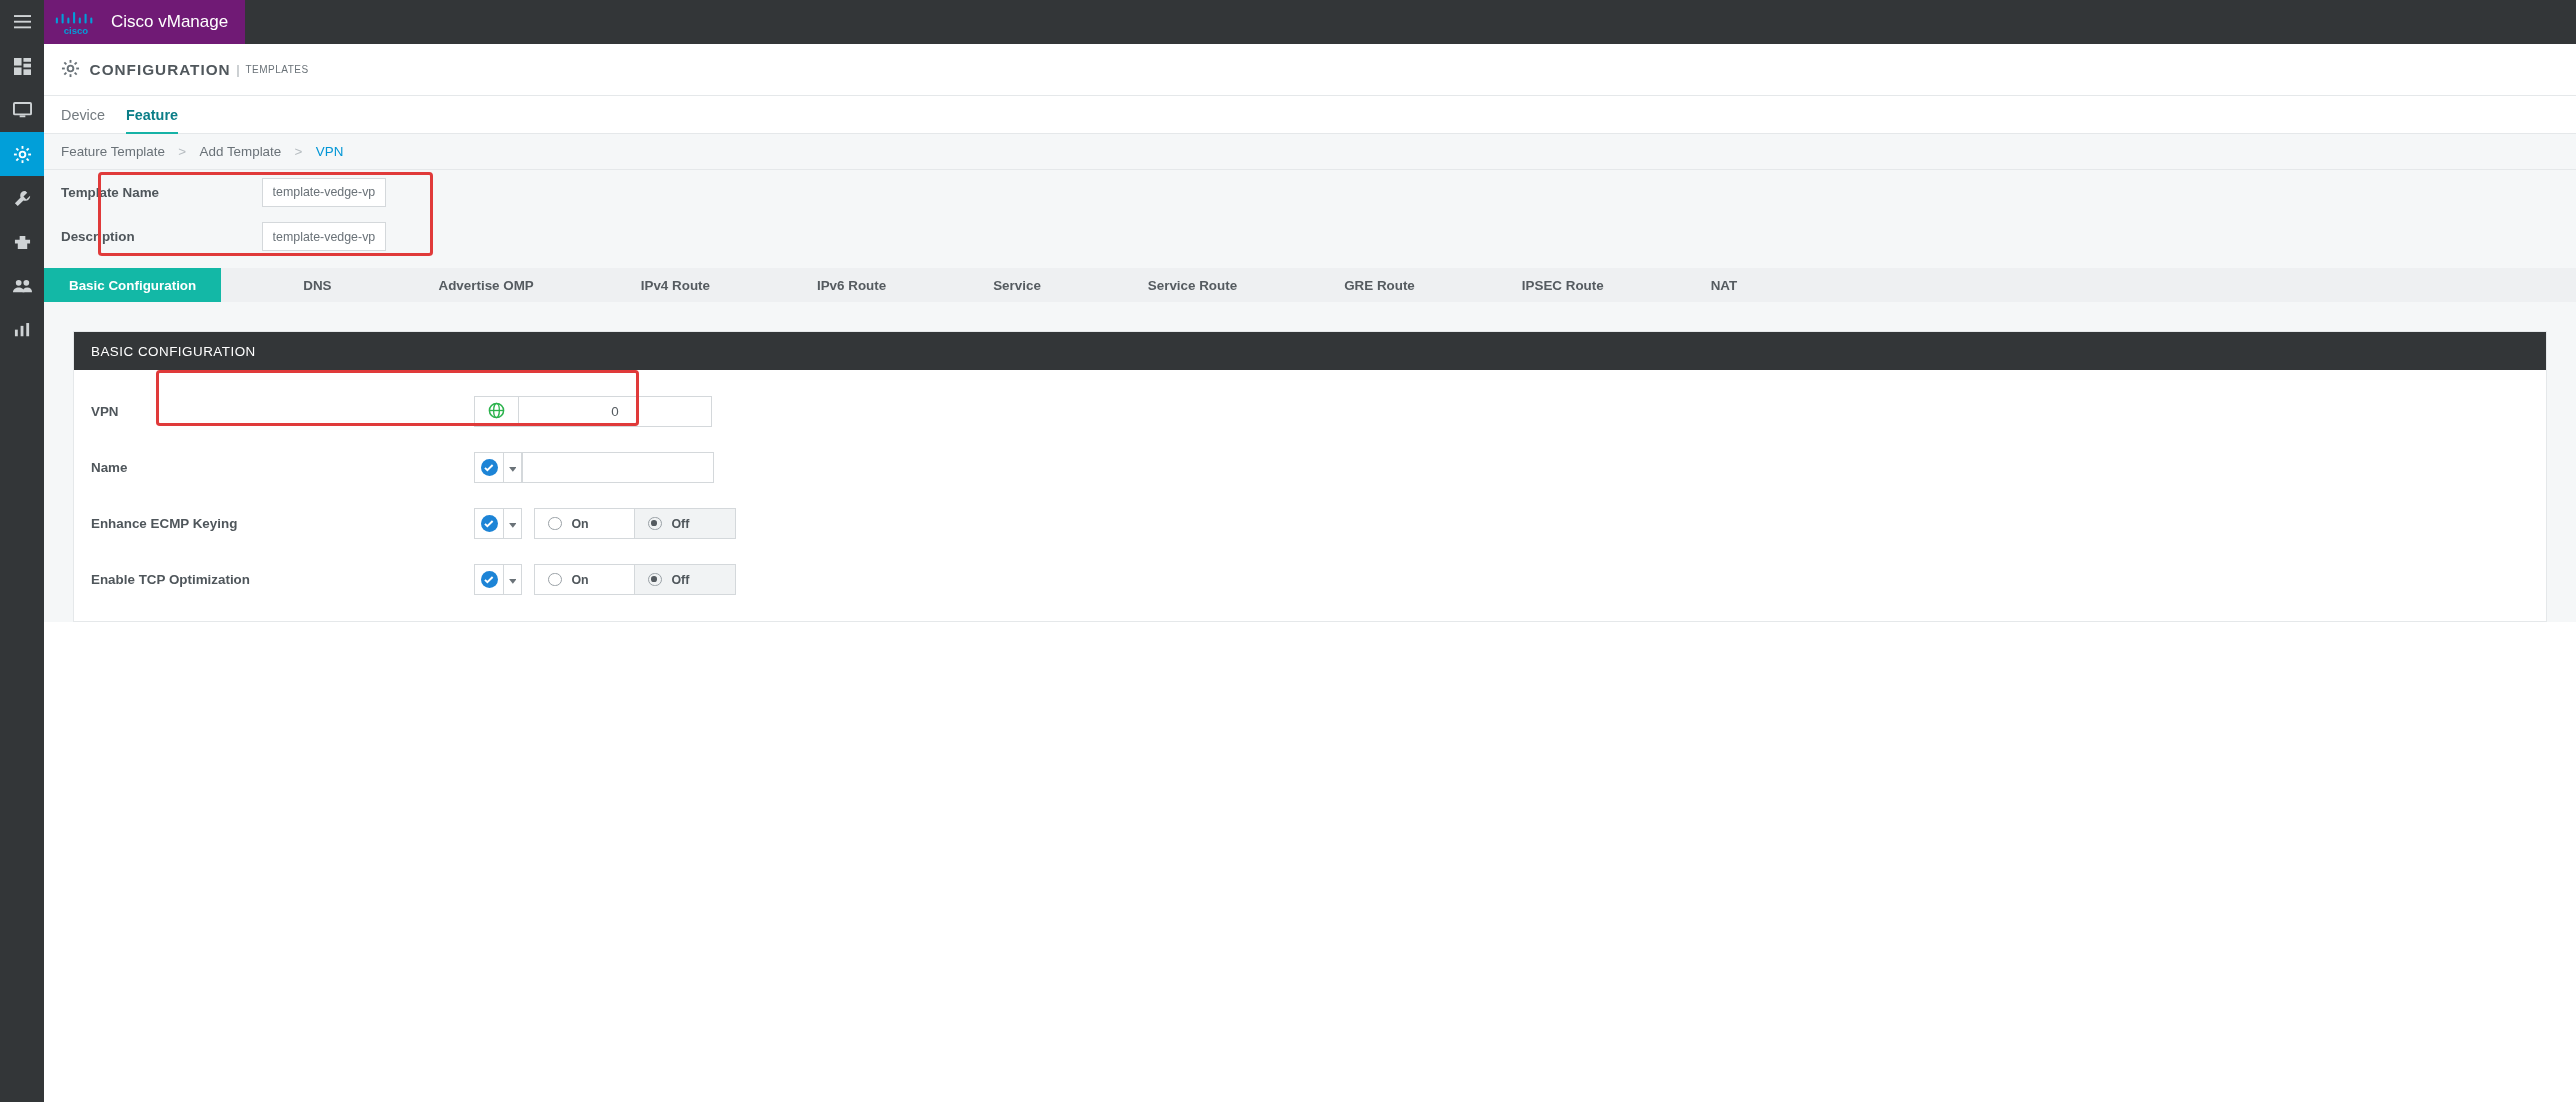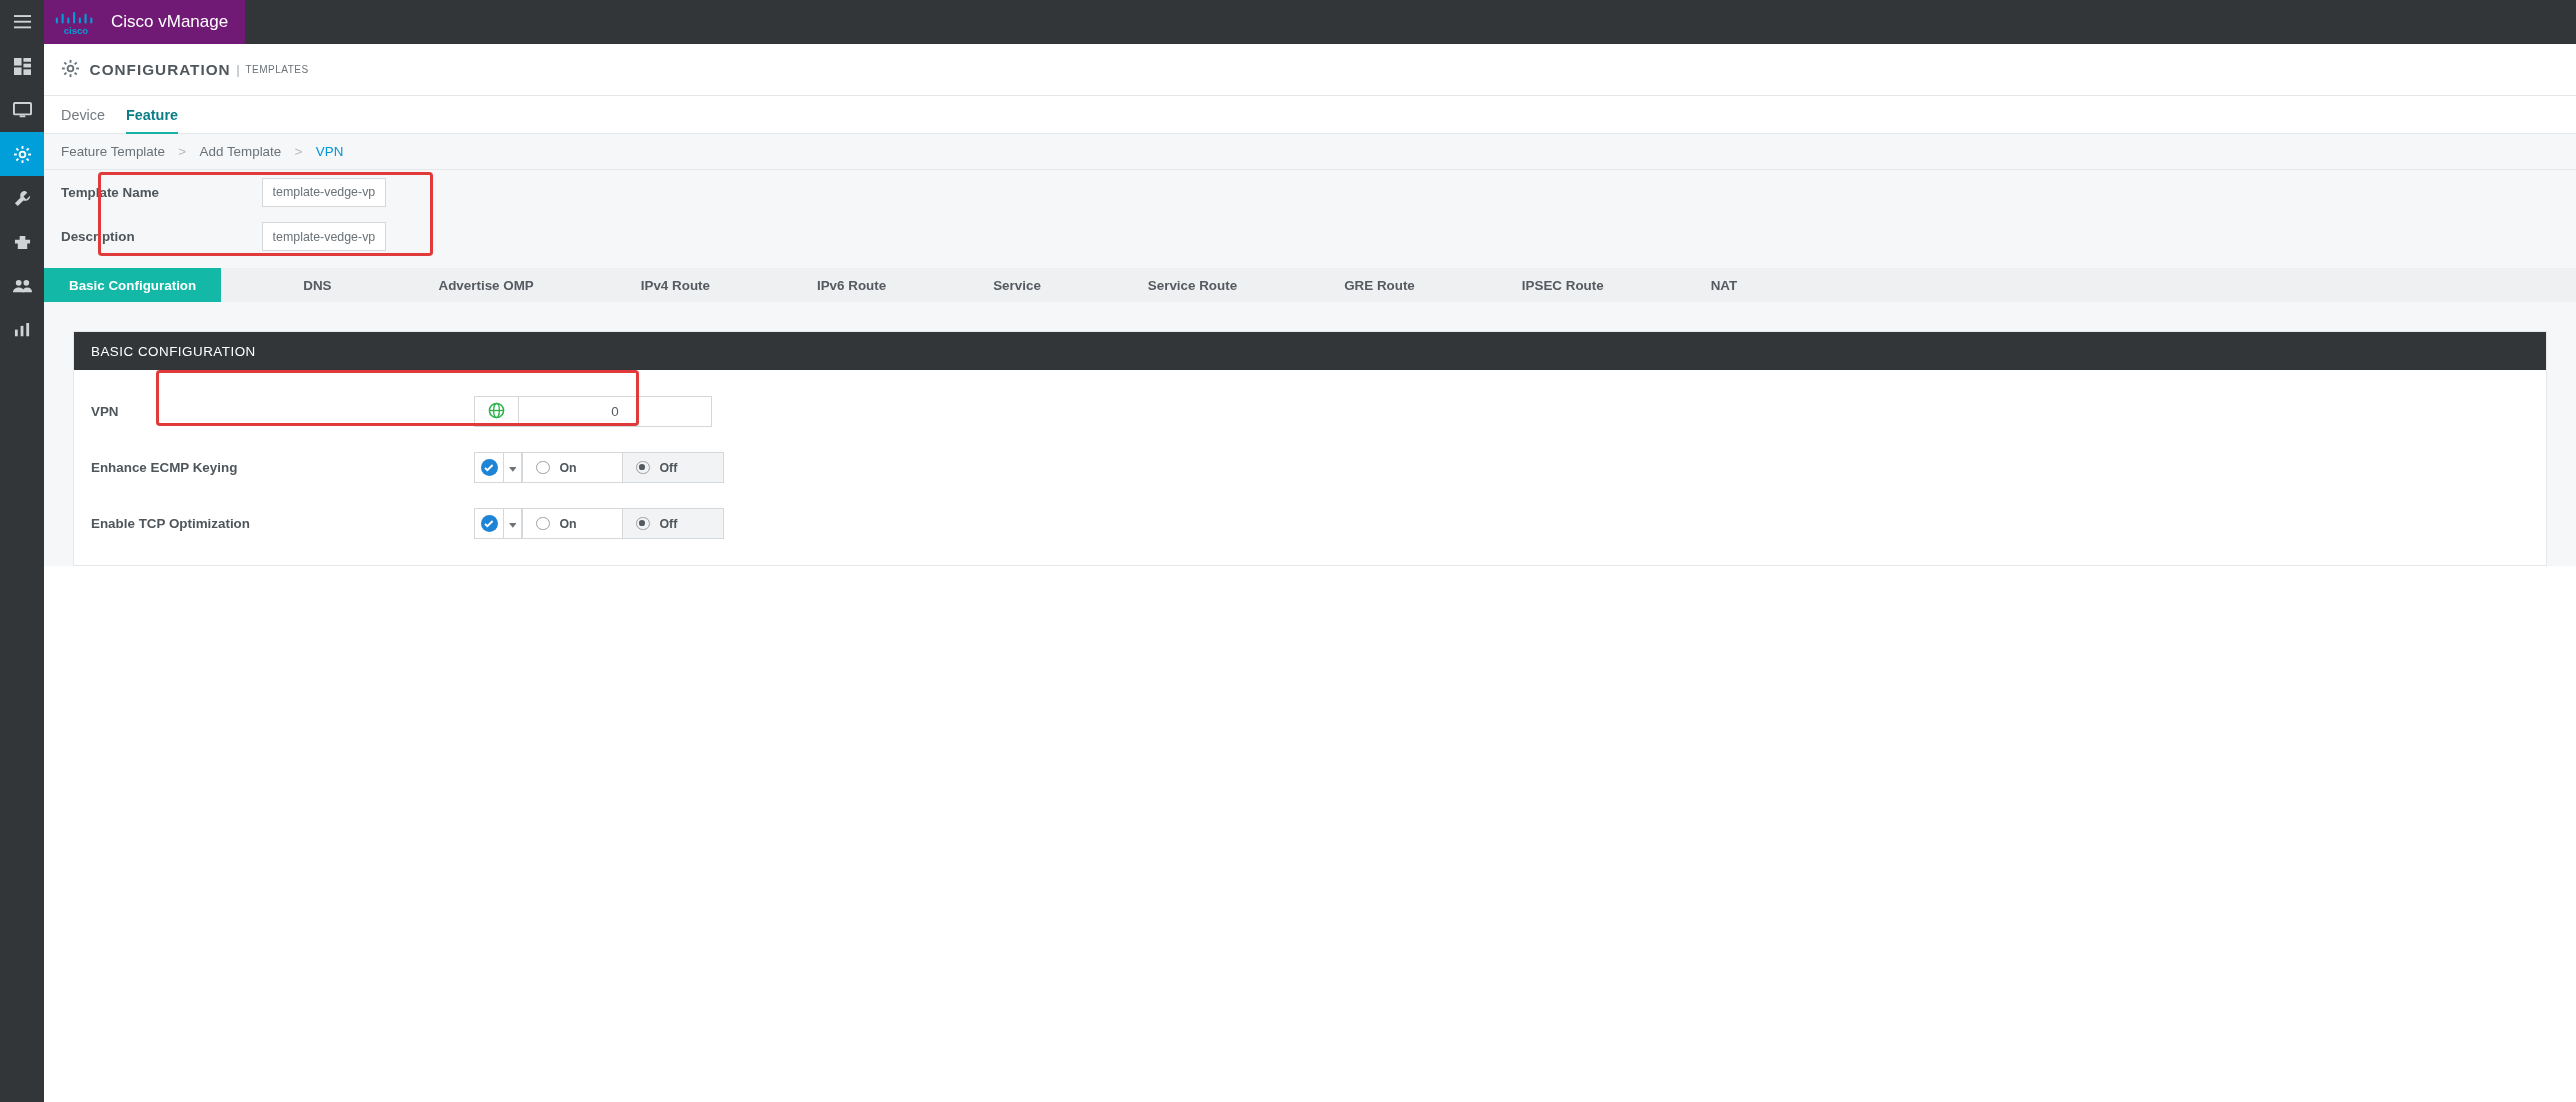--- a/index.html
+++ b/index.html
@@ -269,6 +269,26 @@
             </div>
           </div>
 
+          <div class="cfg-row">
+            <div class="field-label">Name</div>
+            <div class="controls">
+              <div class="check-dropdown">
+                <div class="ctl-part ctl-check">
+                  <span class="check-circle">
+                    <svg width="9.6" height="7.7" viewBox="0 0 10 8">
+                        <path d="M1 4l2.5 2.5L9 1" fill="none" stroke="#fff" stroke-width="2"></path>
+                      </svg>
+                  </span>
+                </div>
+                <div class="ctl-part ctl-caret">
+                  <span><svg width="7.7" height="5.7" viewBox="0 0 8 6">
+                        <path d="M0 0l4 5 4-5z" fill="#6a7278"></path>
+                      </svg></span>
+                </div>
+              </div>
+              <input class="plain-input" value="" style="">
+            </div>
+          </div>
 
           <div class="cfg-row">
             <div class="field-label">Enhance ECMP Keying</div>

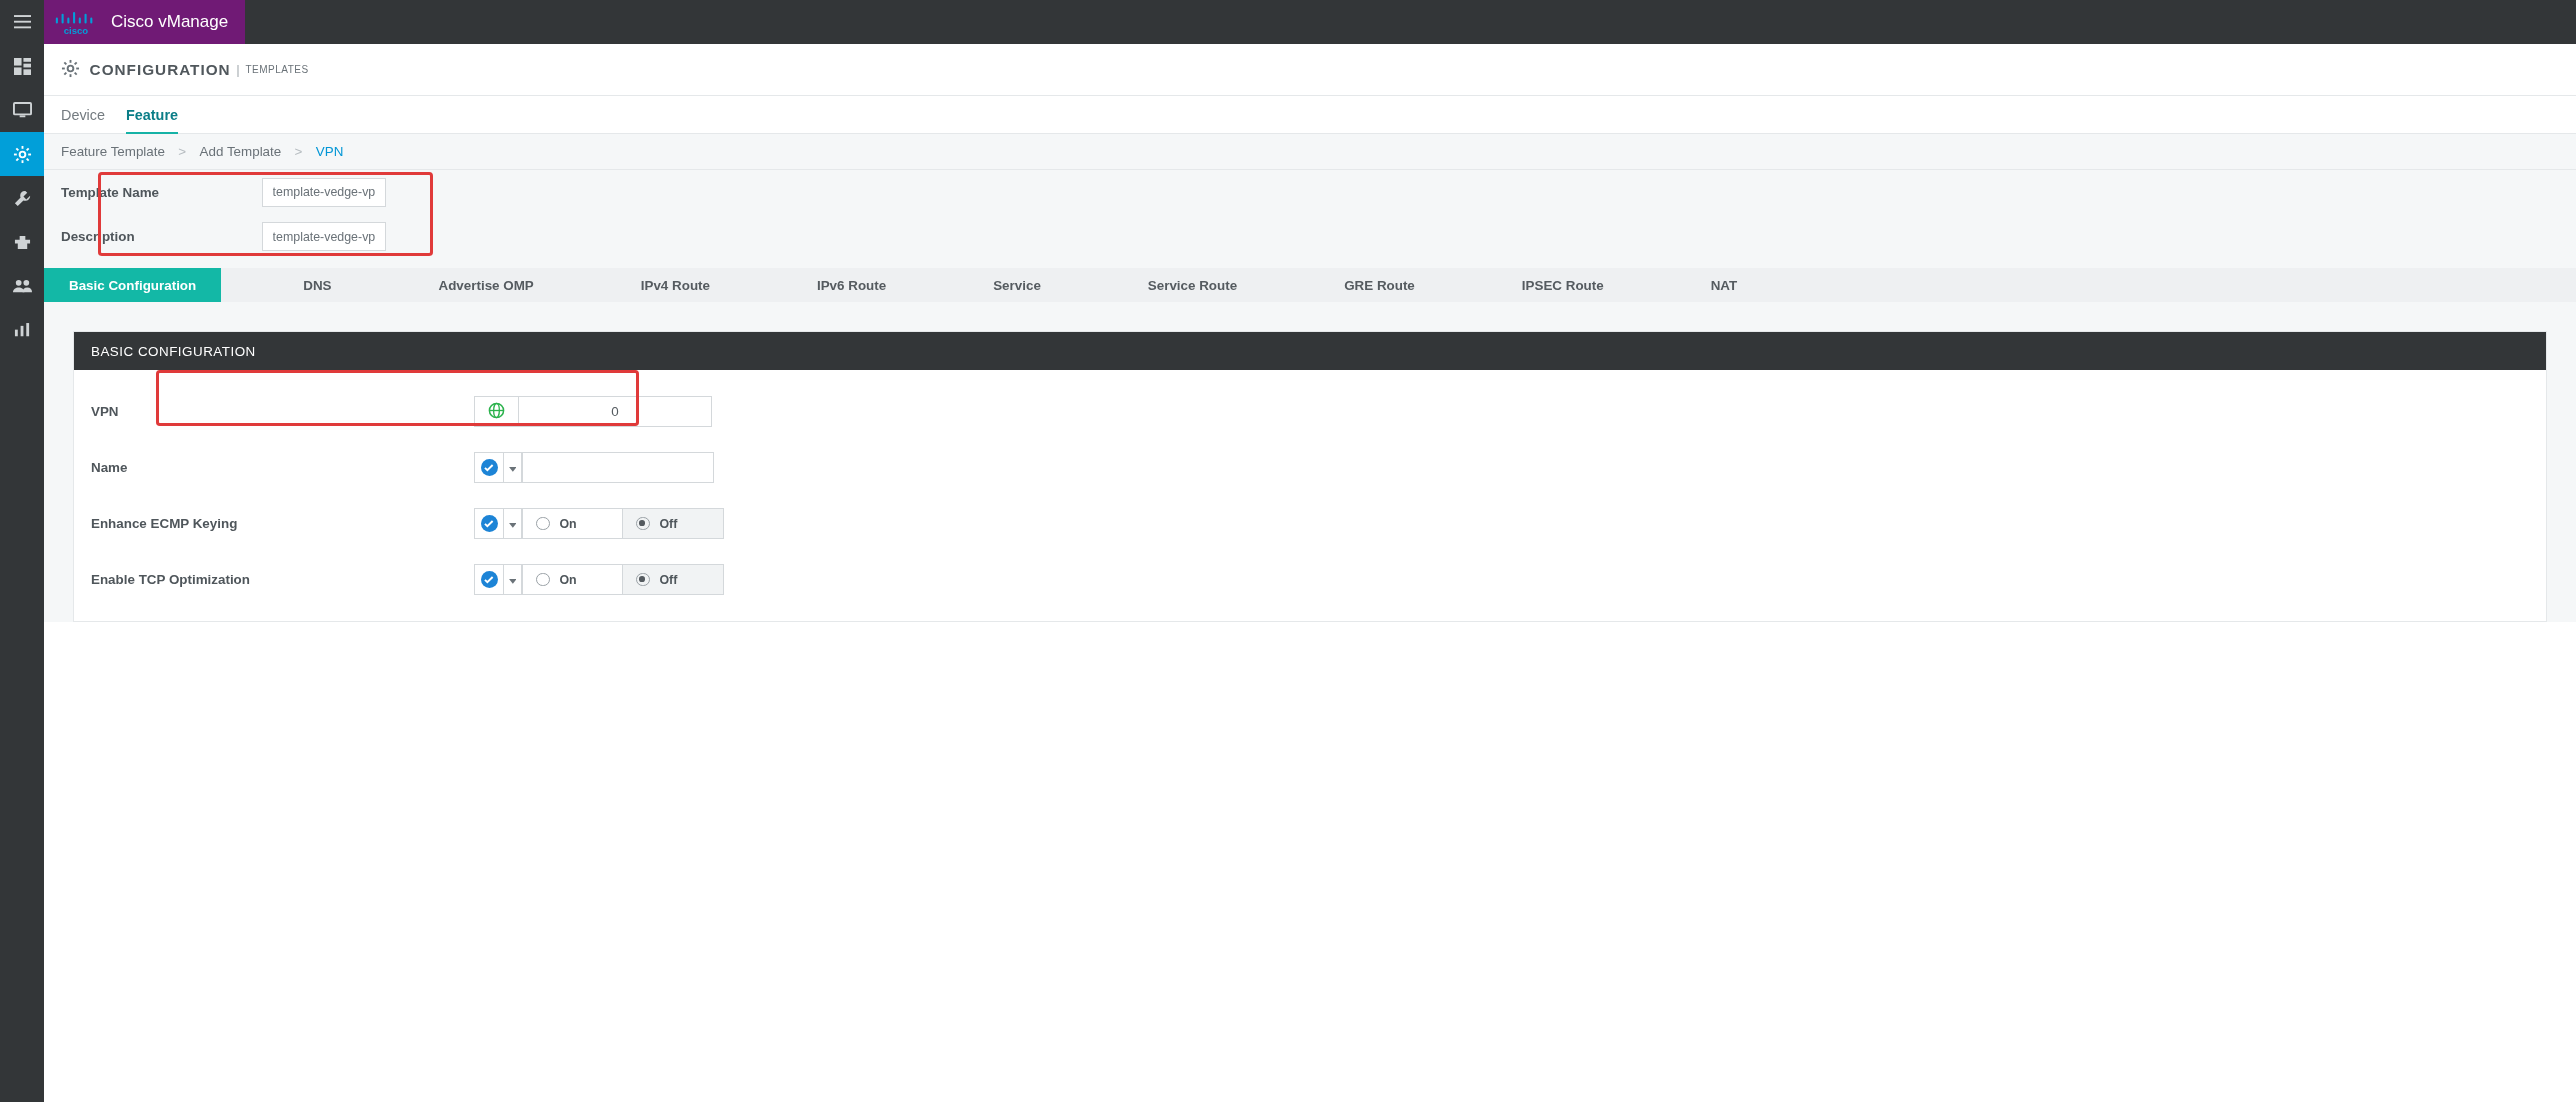--- a/index.html
+++ b/index.html
@@ -71,7 +71,7 @@
   .ctl-check { width:29px; }
   .ctl-caret { width:17px; color:#6a7278; }
   .check-dropdown { display:flex; align-items:center; height:31px; border:1px solid #d4d8db; background:#fff; }
-  .radio-seg { display:flex; align-items:center; border:1px solid #d4d8db; height:31px; background:#a21caf; margin-left:0; }
+  .radio-seg { display:flex; align-items:center; border:1px solid #d4d8db; height:31px; background:#a21caf; margin-left:12px; }
   .radio-opt { width:100px; height:29px; display:flex; align-items:center; gap:9.6px; padding:0 13.4px; border-right:1px solid #d4d8db; background:#fff; }
   .radio-opt:last-child { border-right:none; background:#f1f3f4; }
   .radio-circle { width:13.4px; height:13.4px; border:1.9px solid #9aa1a6; border-radius:50%; position:relative; }

